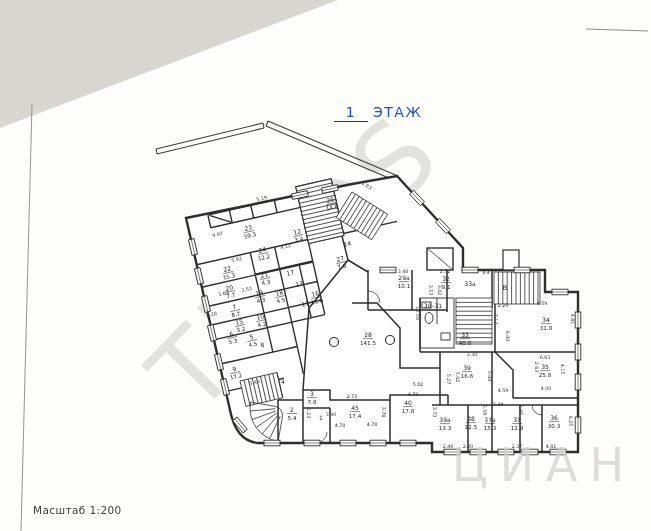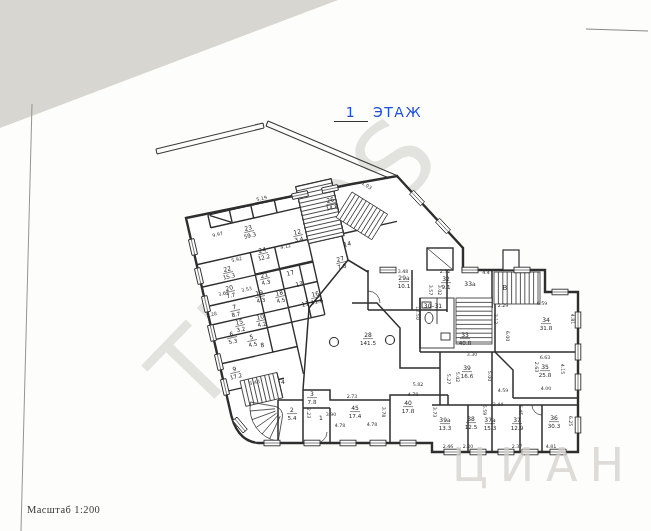--- a/index.html
+++ b/index.html
@@ -20,8 +20,8 @@
   }
   .plan-title .t-word{margin-left:5px;}
   .scale-label{
-    position:absolute;left:27px;top:504px;
-    font-size:10.5px;color:#3c3c3c;letter-spacing:0.4px;font-family:Liberation Serif, serif;
+    position:absolute;left:33px;top:504px;
+    font-size:10.5px;color:#3c3c3c;letter-spacing:0.4px;
   }
 </style>
 </head>

